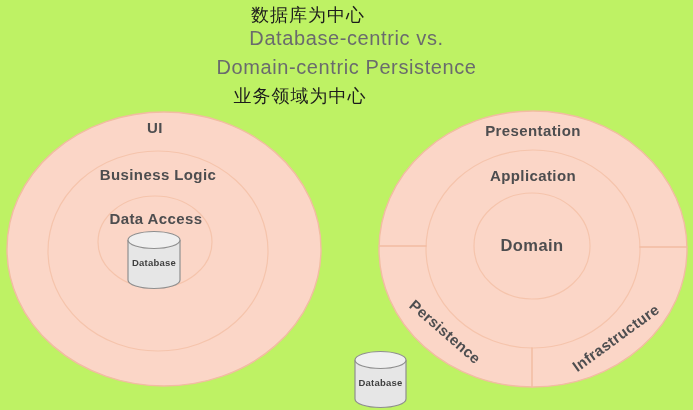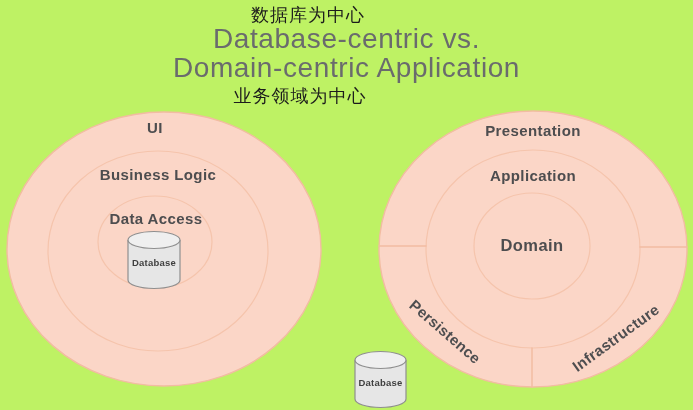--- a/index.html
+++ b/index.html
@@ -29,7 +29,7 @@
     width: 693px;
     top: 24px;
     text-align: center;
-    font-size: 28px;
+    font-size: 20px;
     line-height: 29px;
     font-weight: 300;
     color: #6a6b6d;

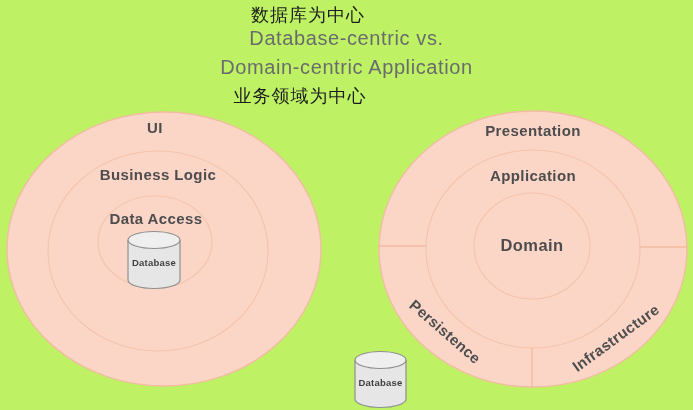--- a/index.html
+++ b/index.html
@@ -68,7 +68,7 @@
 
   <div class="main-title">
     <div>Database-centric vs.</div>
-    <div>Domain-centric Application</div>
+    <div>Domain-centric Persistence</div>
   </div>
 
   <div class="annotation bottom">业务领域为中心</div>

